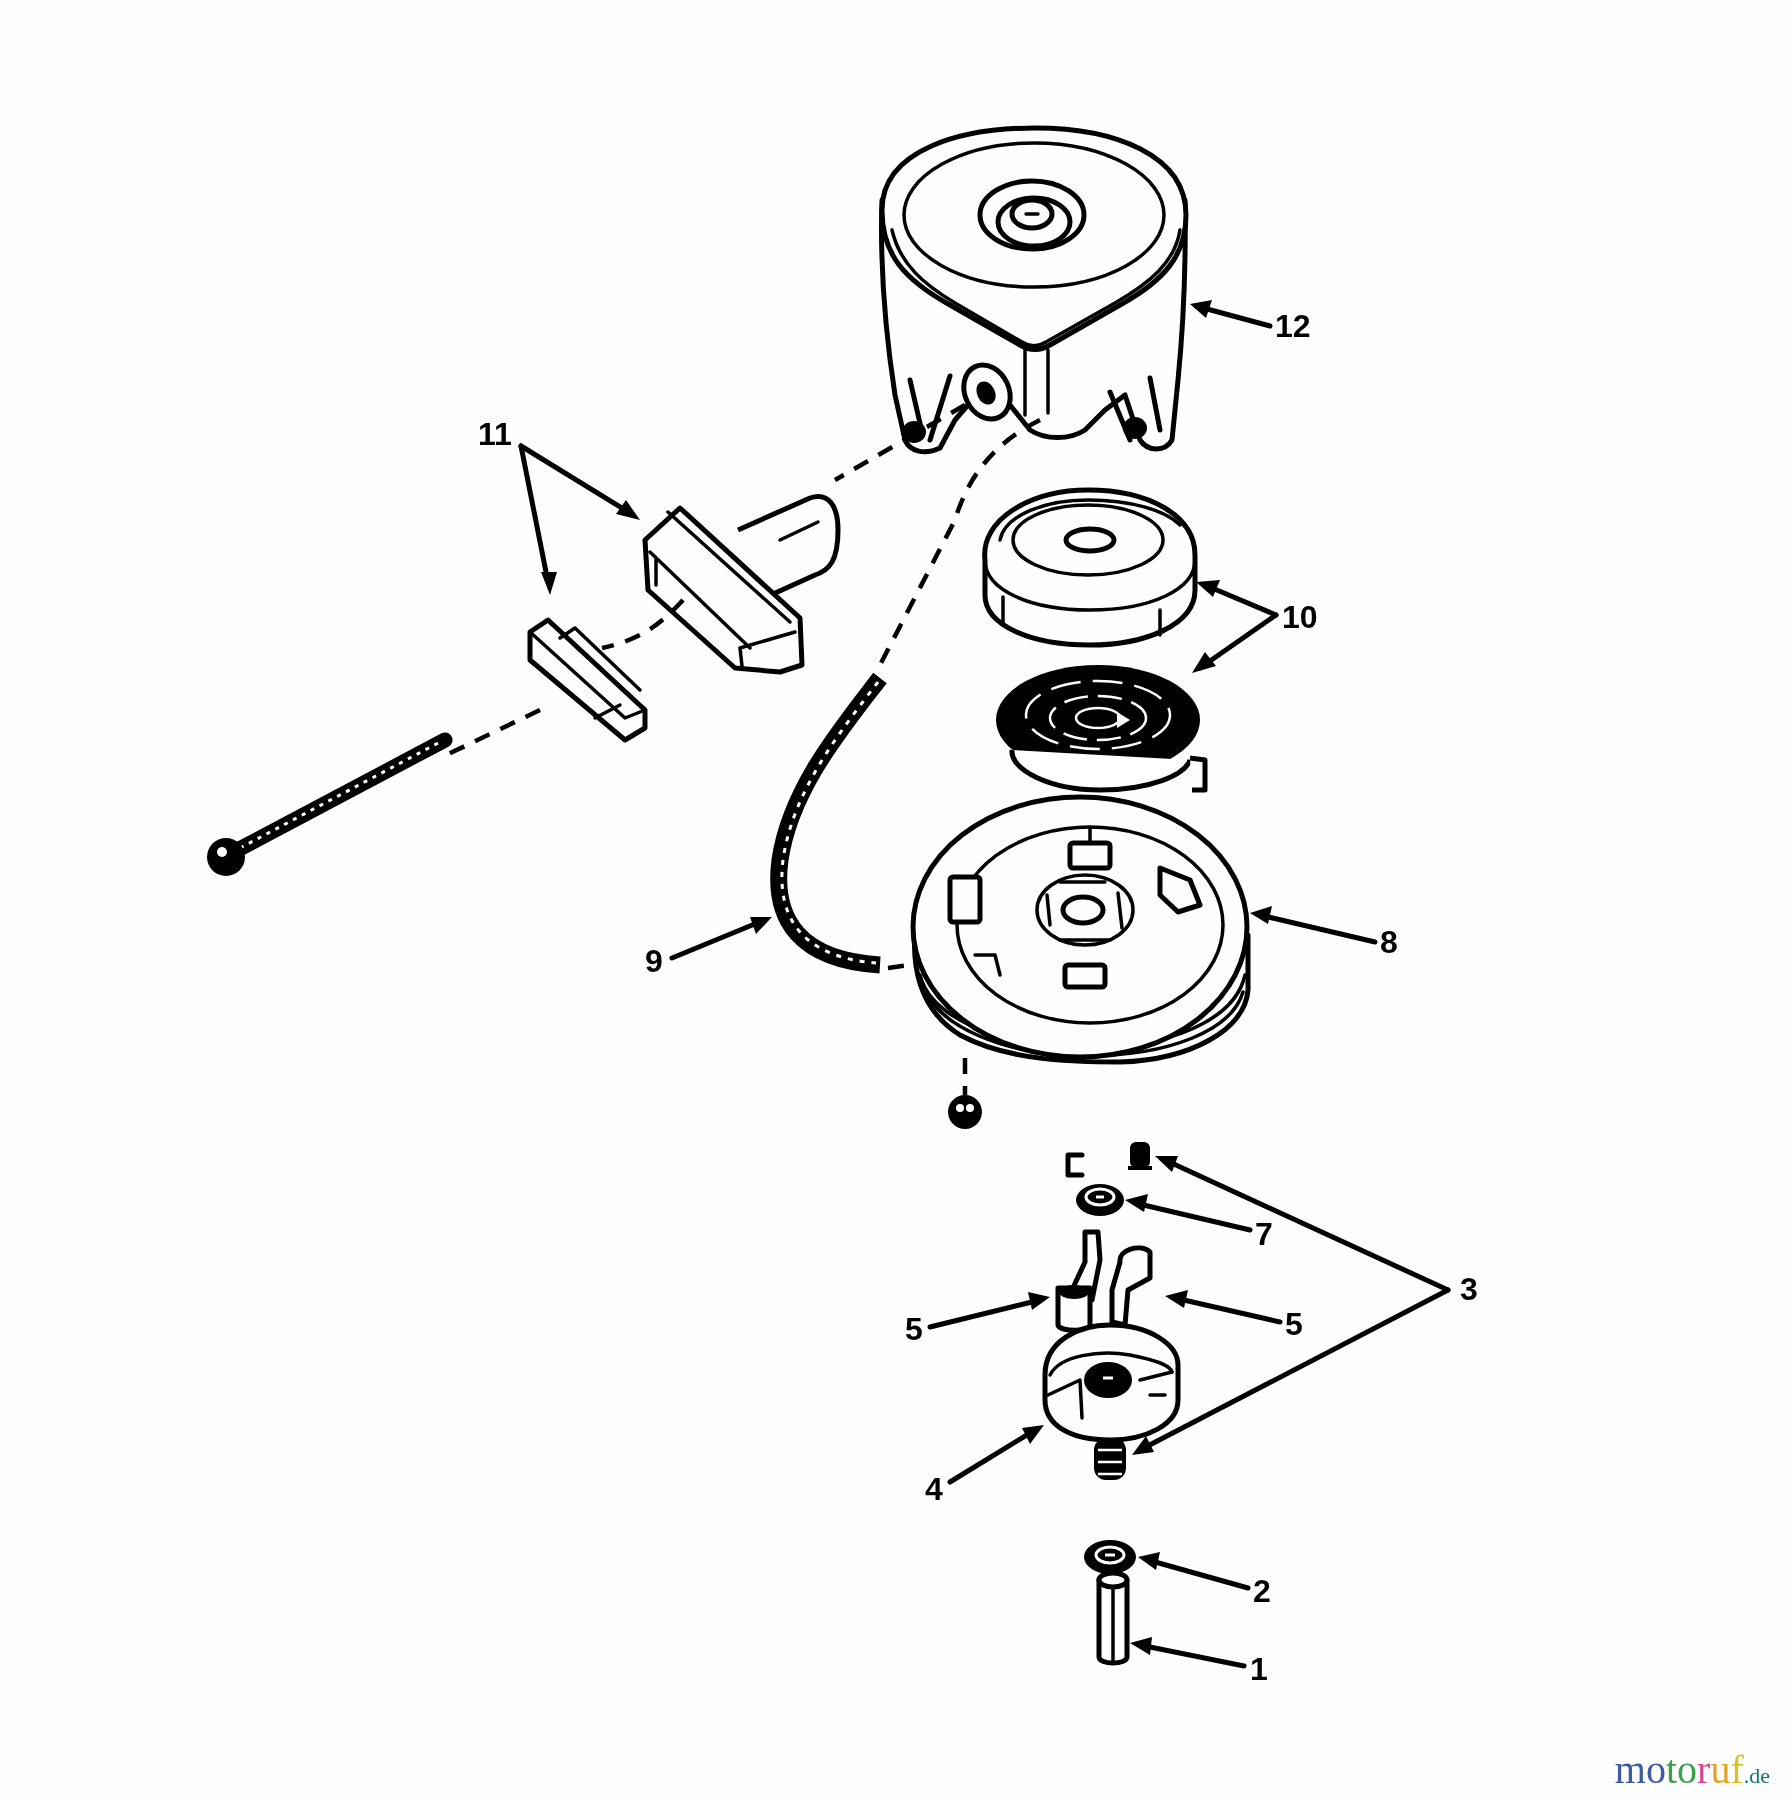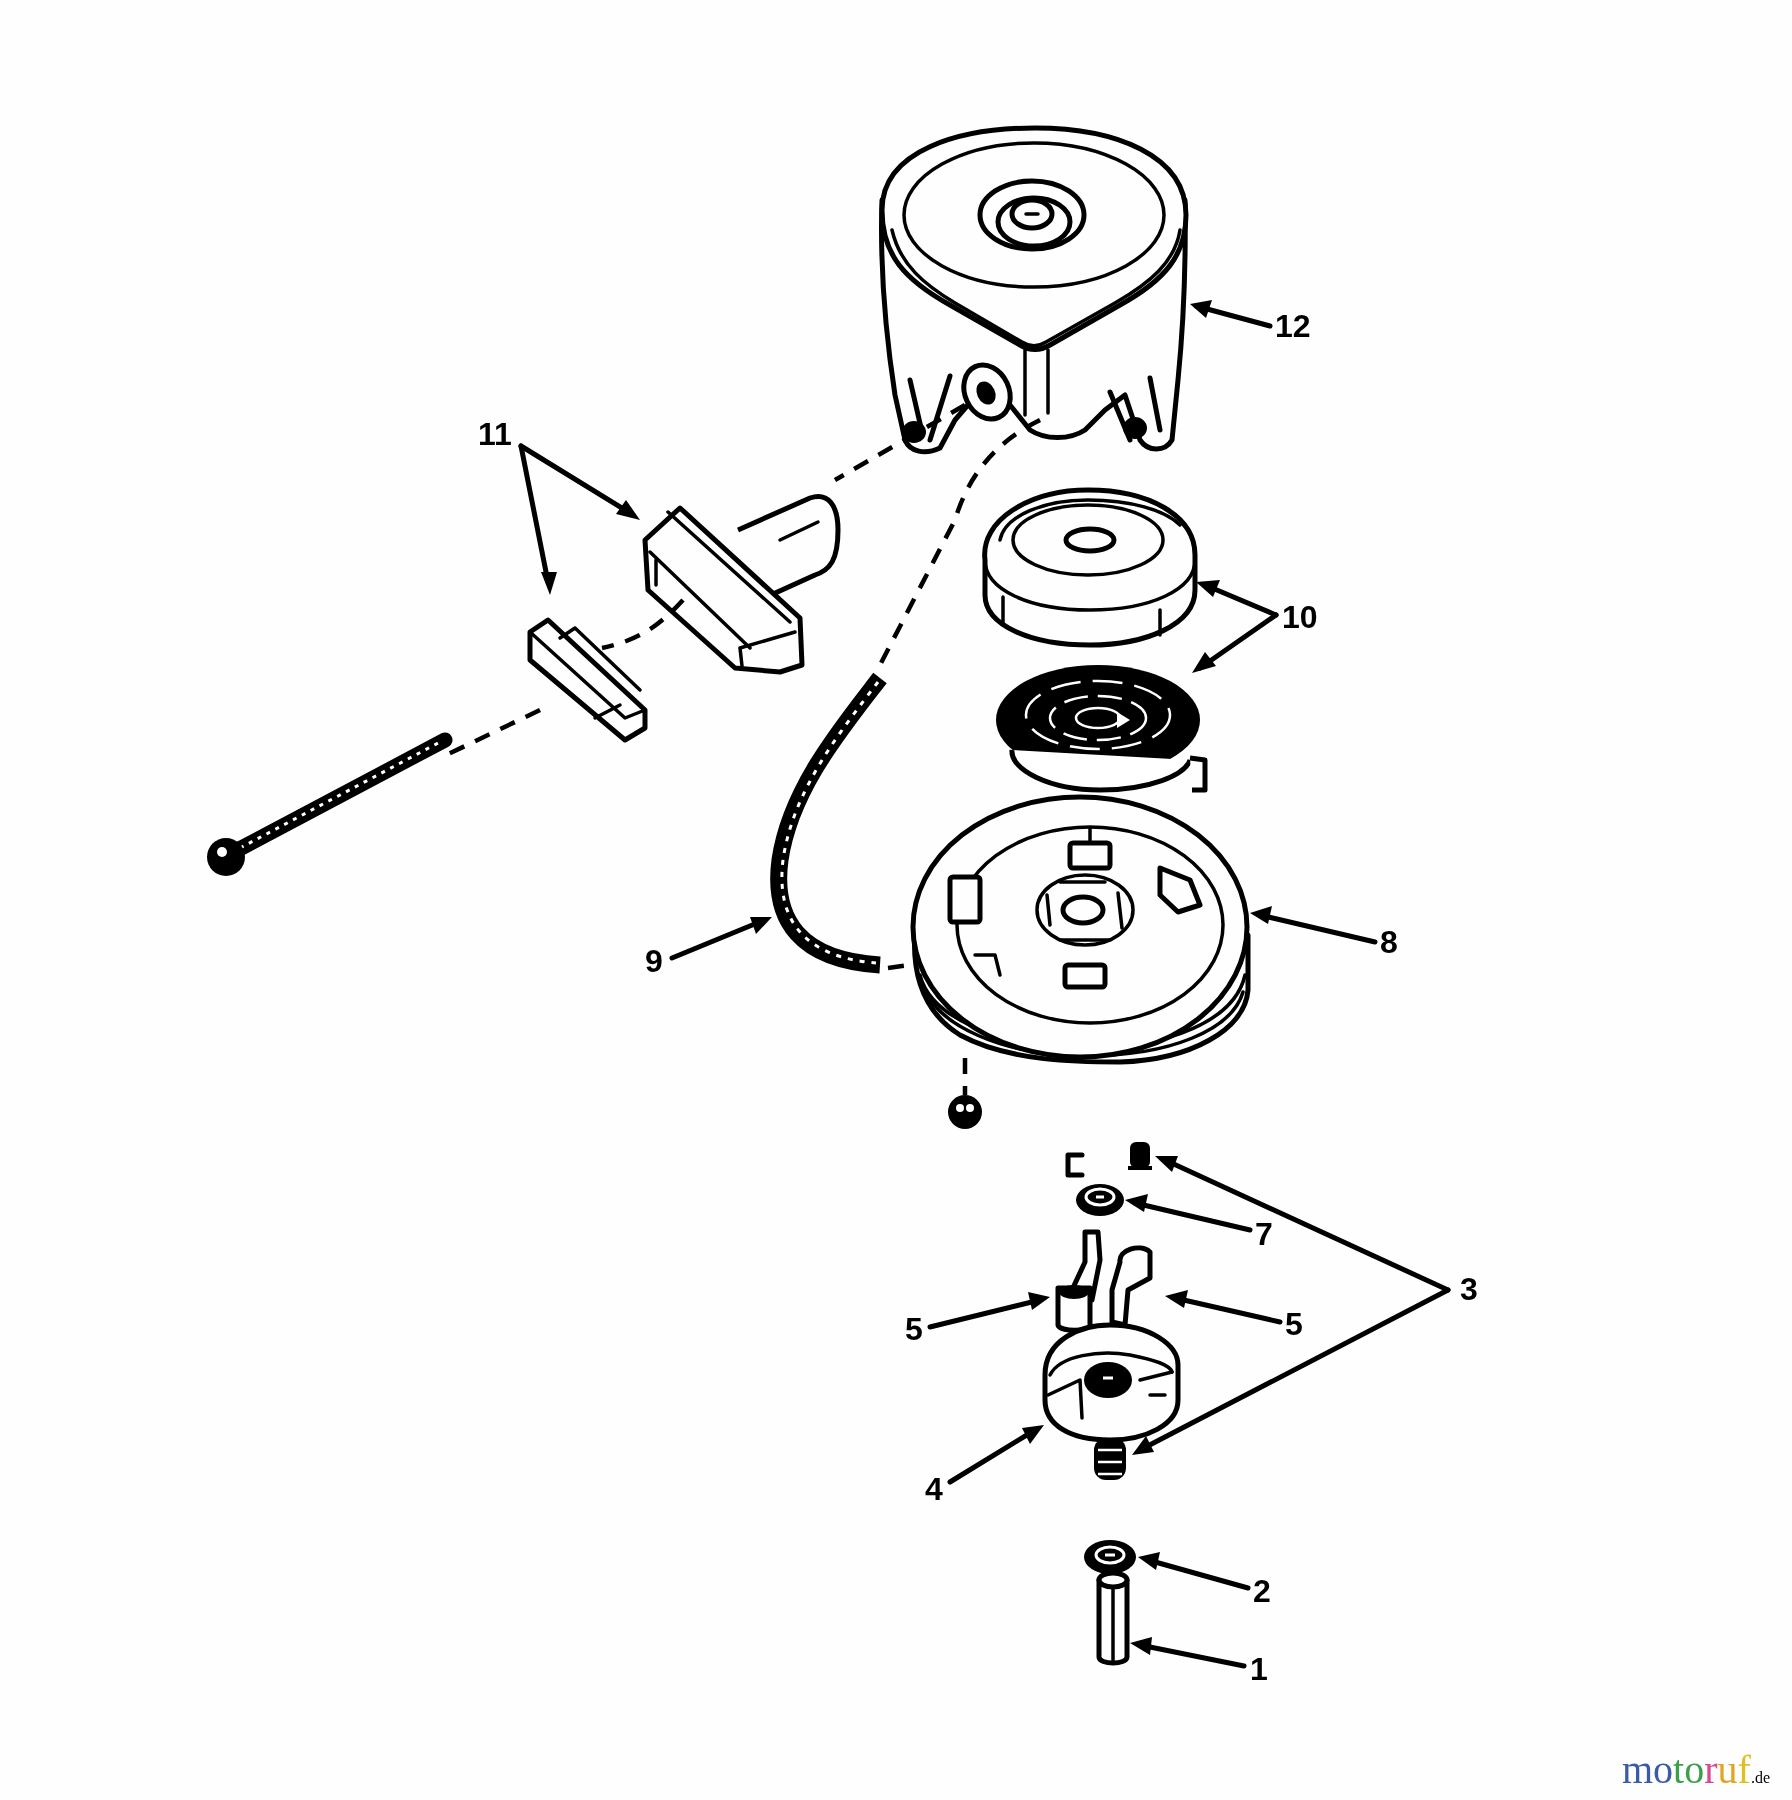--- a/index.html
+++ b/index.html
@@ -15,7 +15,7 @@
   .label { font-family: "Liberation Sans", sans-serif; font-weight: bold; font-size: 32px; fill: #000; }
   #watermark { position: absolute; right: 22px; bottom: 10px; font-family: "Liberation Serif", serif;
                font-size: 40px; letter-spacing: 0px; line-height: 1; }
-  #watermark .suffix { font-size: 16px; color: #000000; text-align: center; }
+  #watermark .suffix { font-size: 22px; color: #0f766e; text-align: center; }
 </style>
 </head>
 <body>

